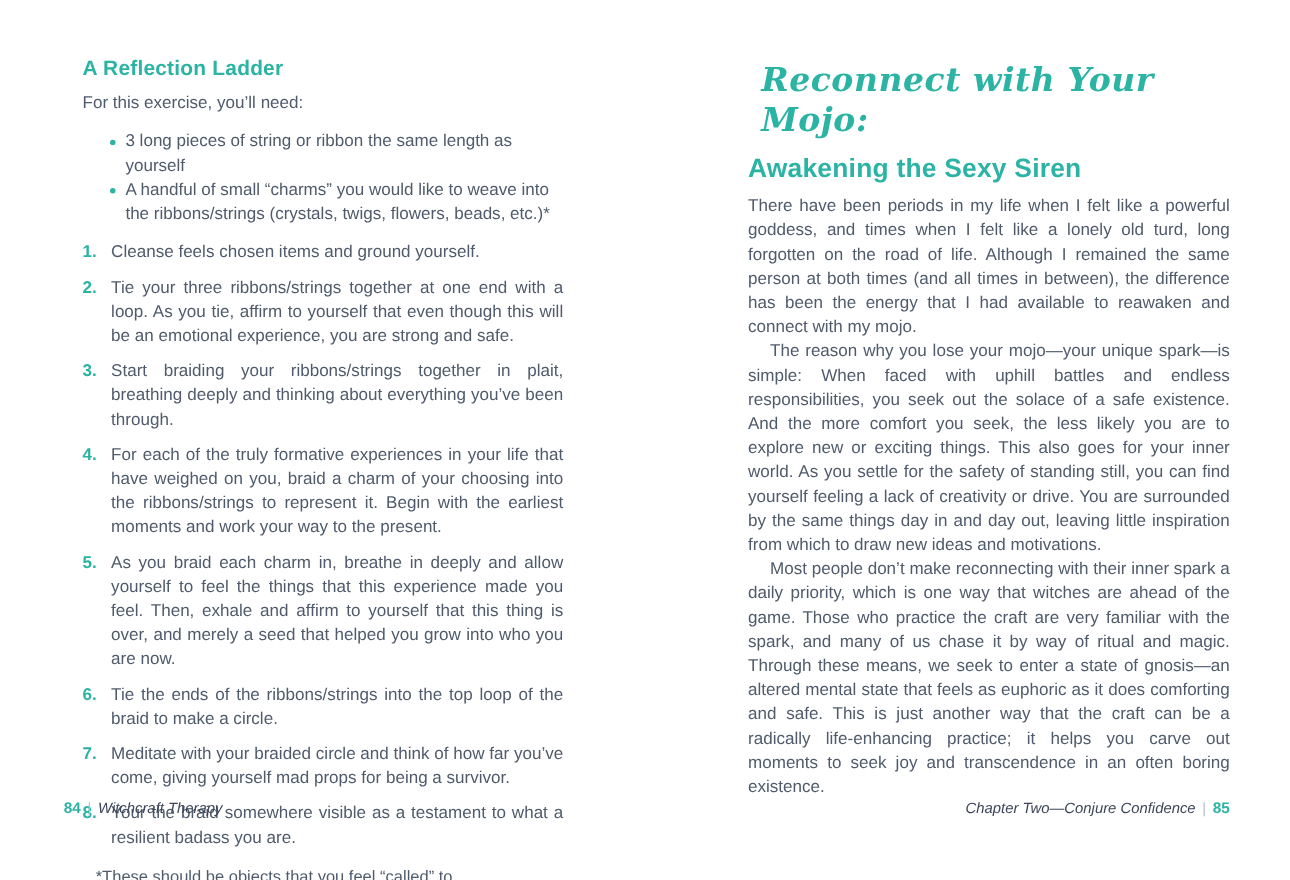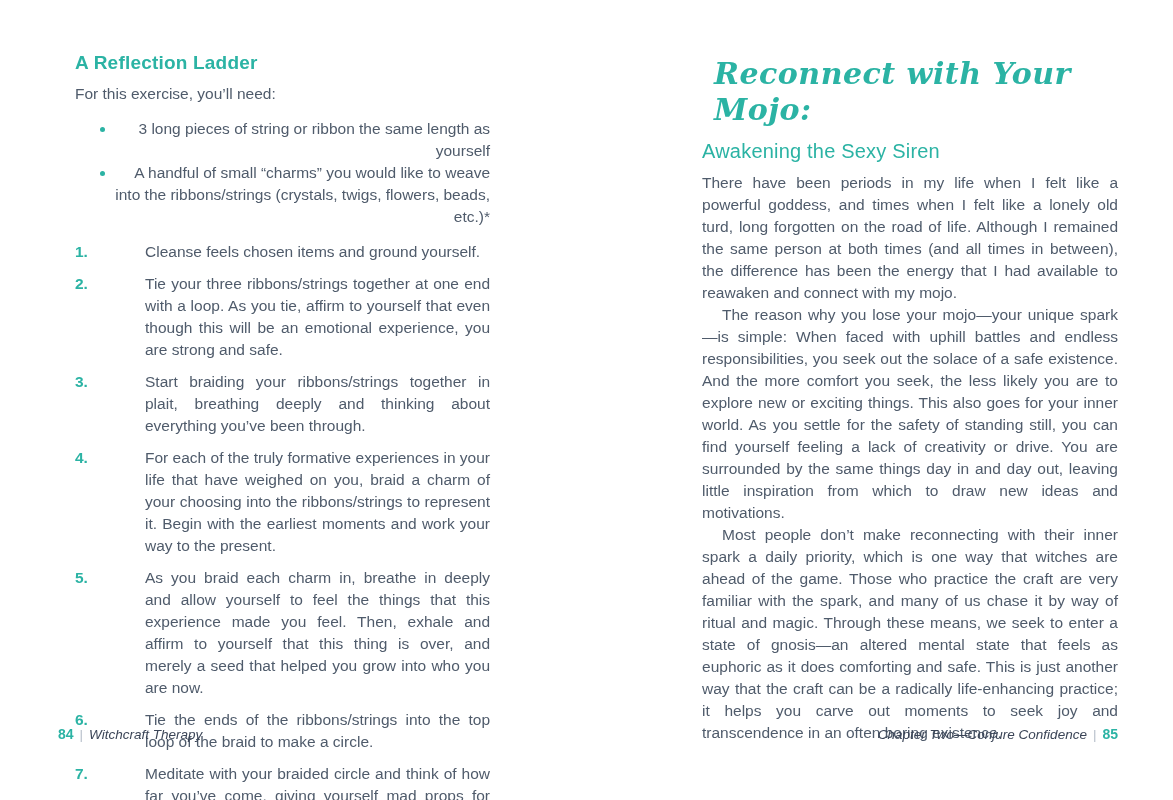--- a/index.html
+++ b/index.html
@@ -2,7 +2,7 @@
 <html><head>
 <meta charset="utf-8">
 <style>
-  * { box-sizing: border-box; gap: 44px; }
+  * { box-sizing: border-box; }
   html, body { margin: 0; padding: 0; }
   body {
     width: 1173px; height: 800px;

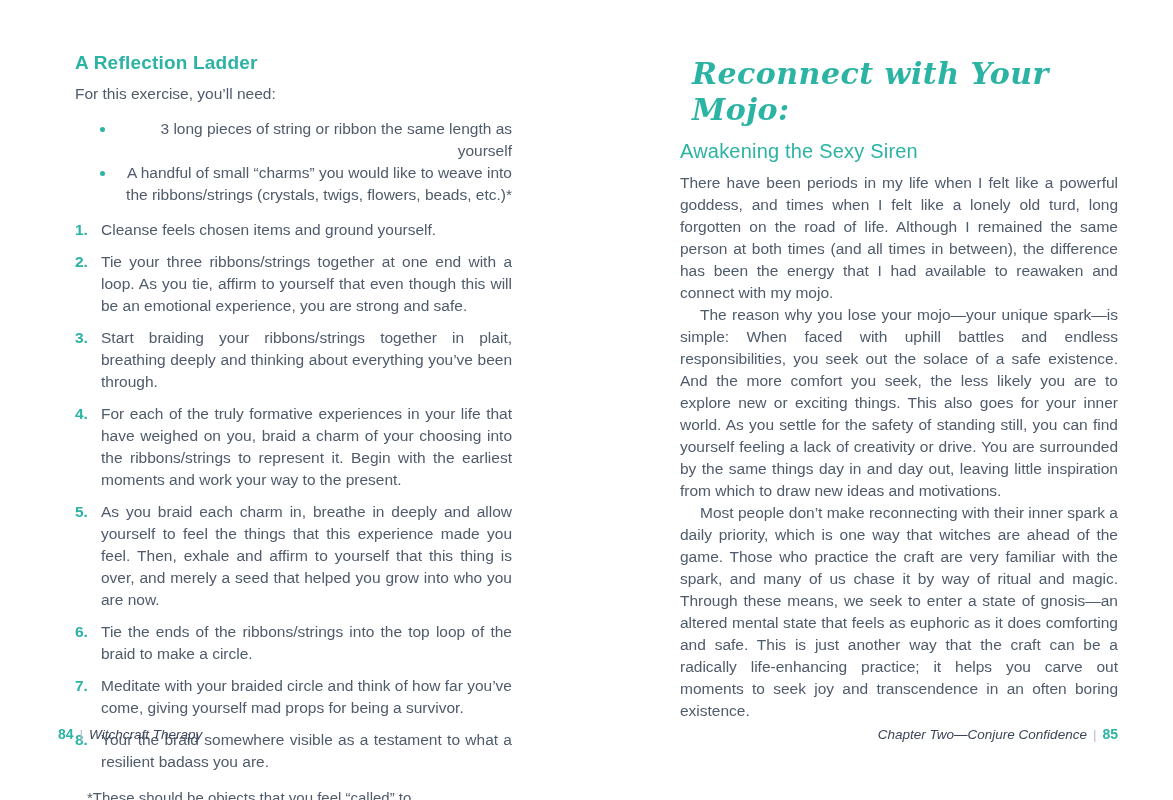--- a/index.html
+++ b/index.html
@@ -32,7 +32,7 @@
     font-size: 15.5px; line-height: 22px;
     color: var(--body);
   }
-  .materials { list-style: none; margin: 0 0 13px 0; padding: 0 0 0 25px; text-align: right; }
+  .materials { list-style: none; margin: 0 0 13px 0; padding: 0 0 0 25px; }
   .materials li {
     position: relative;
     padding-left: 14px;

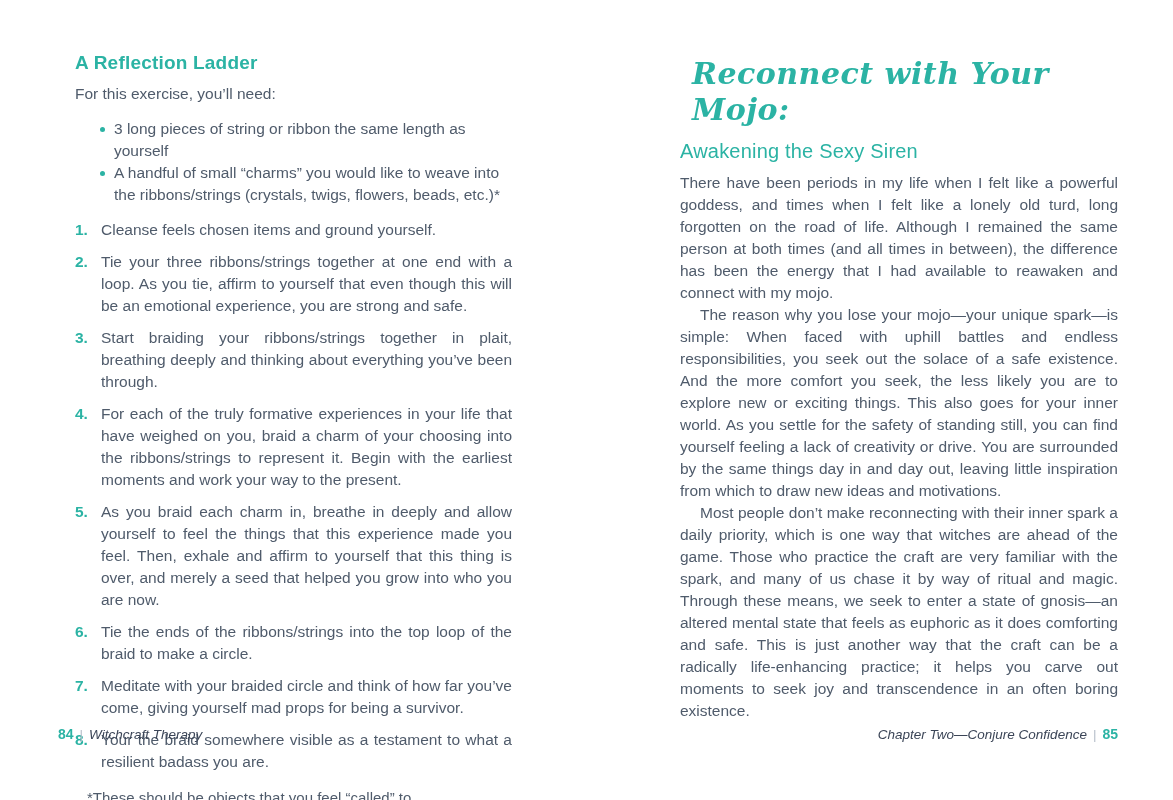--- a/index.html
+++ b/index.html
@@ -74,7 +74,7 @@
   }
   .subtitle {
     margin: 0 0 9px 0;
-    font-size: 20px; font-weight: normal;
+    font-size: 24px; font-weight: bold;
     letter-spacing: 0.2px;
     color: var(--teal);
   }

